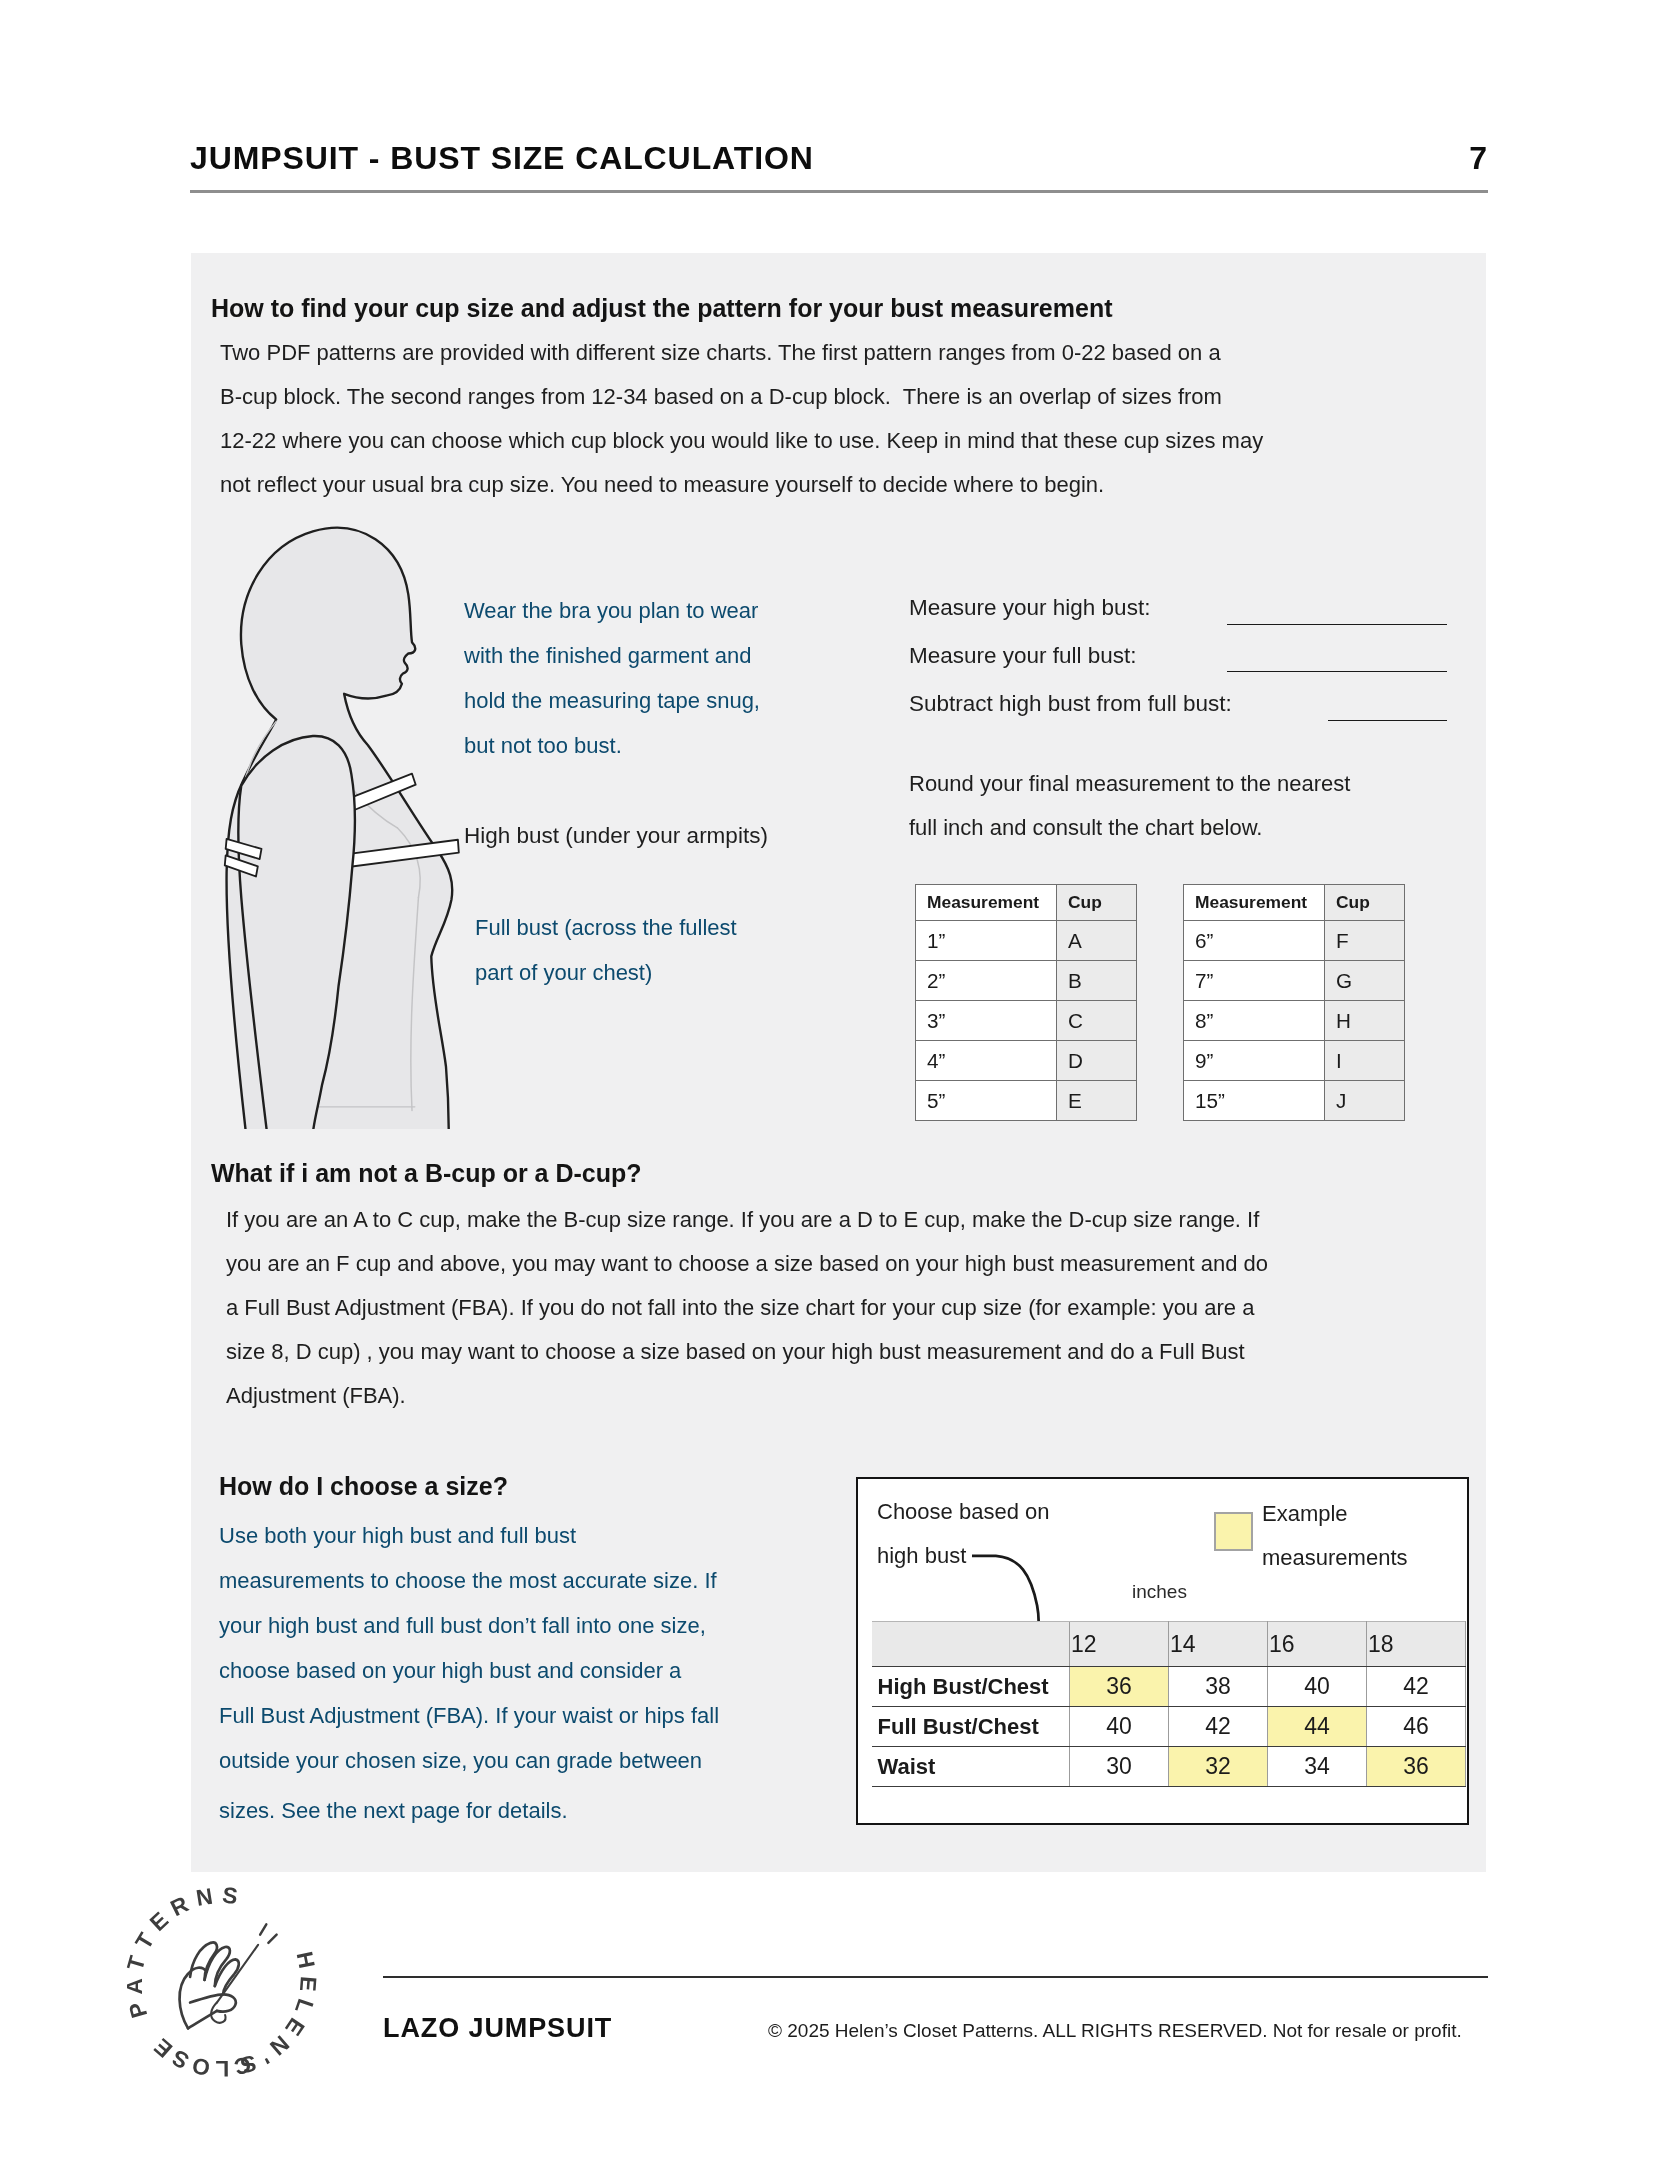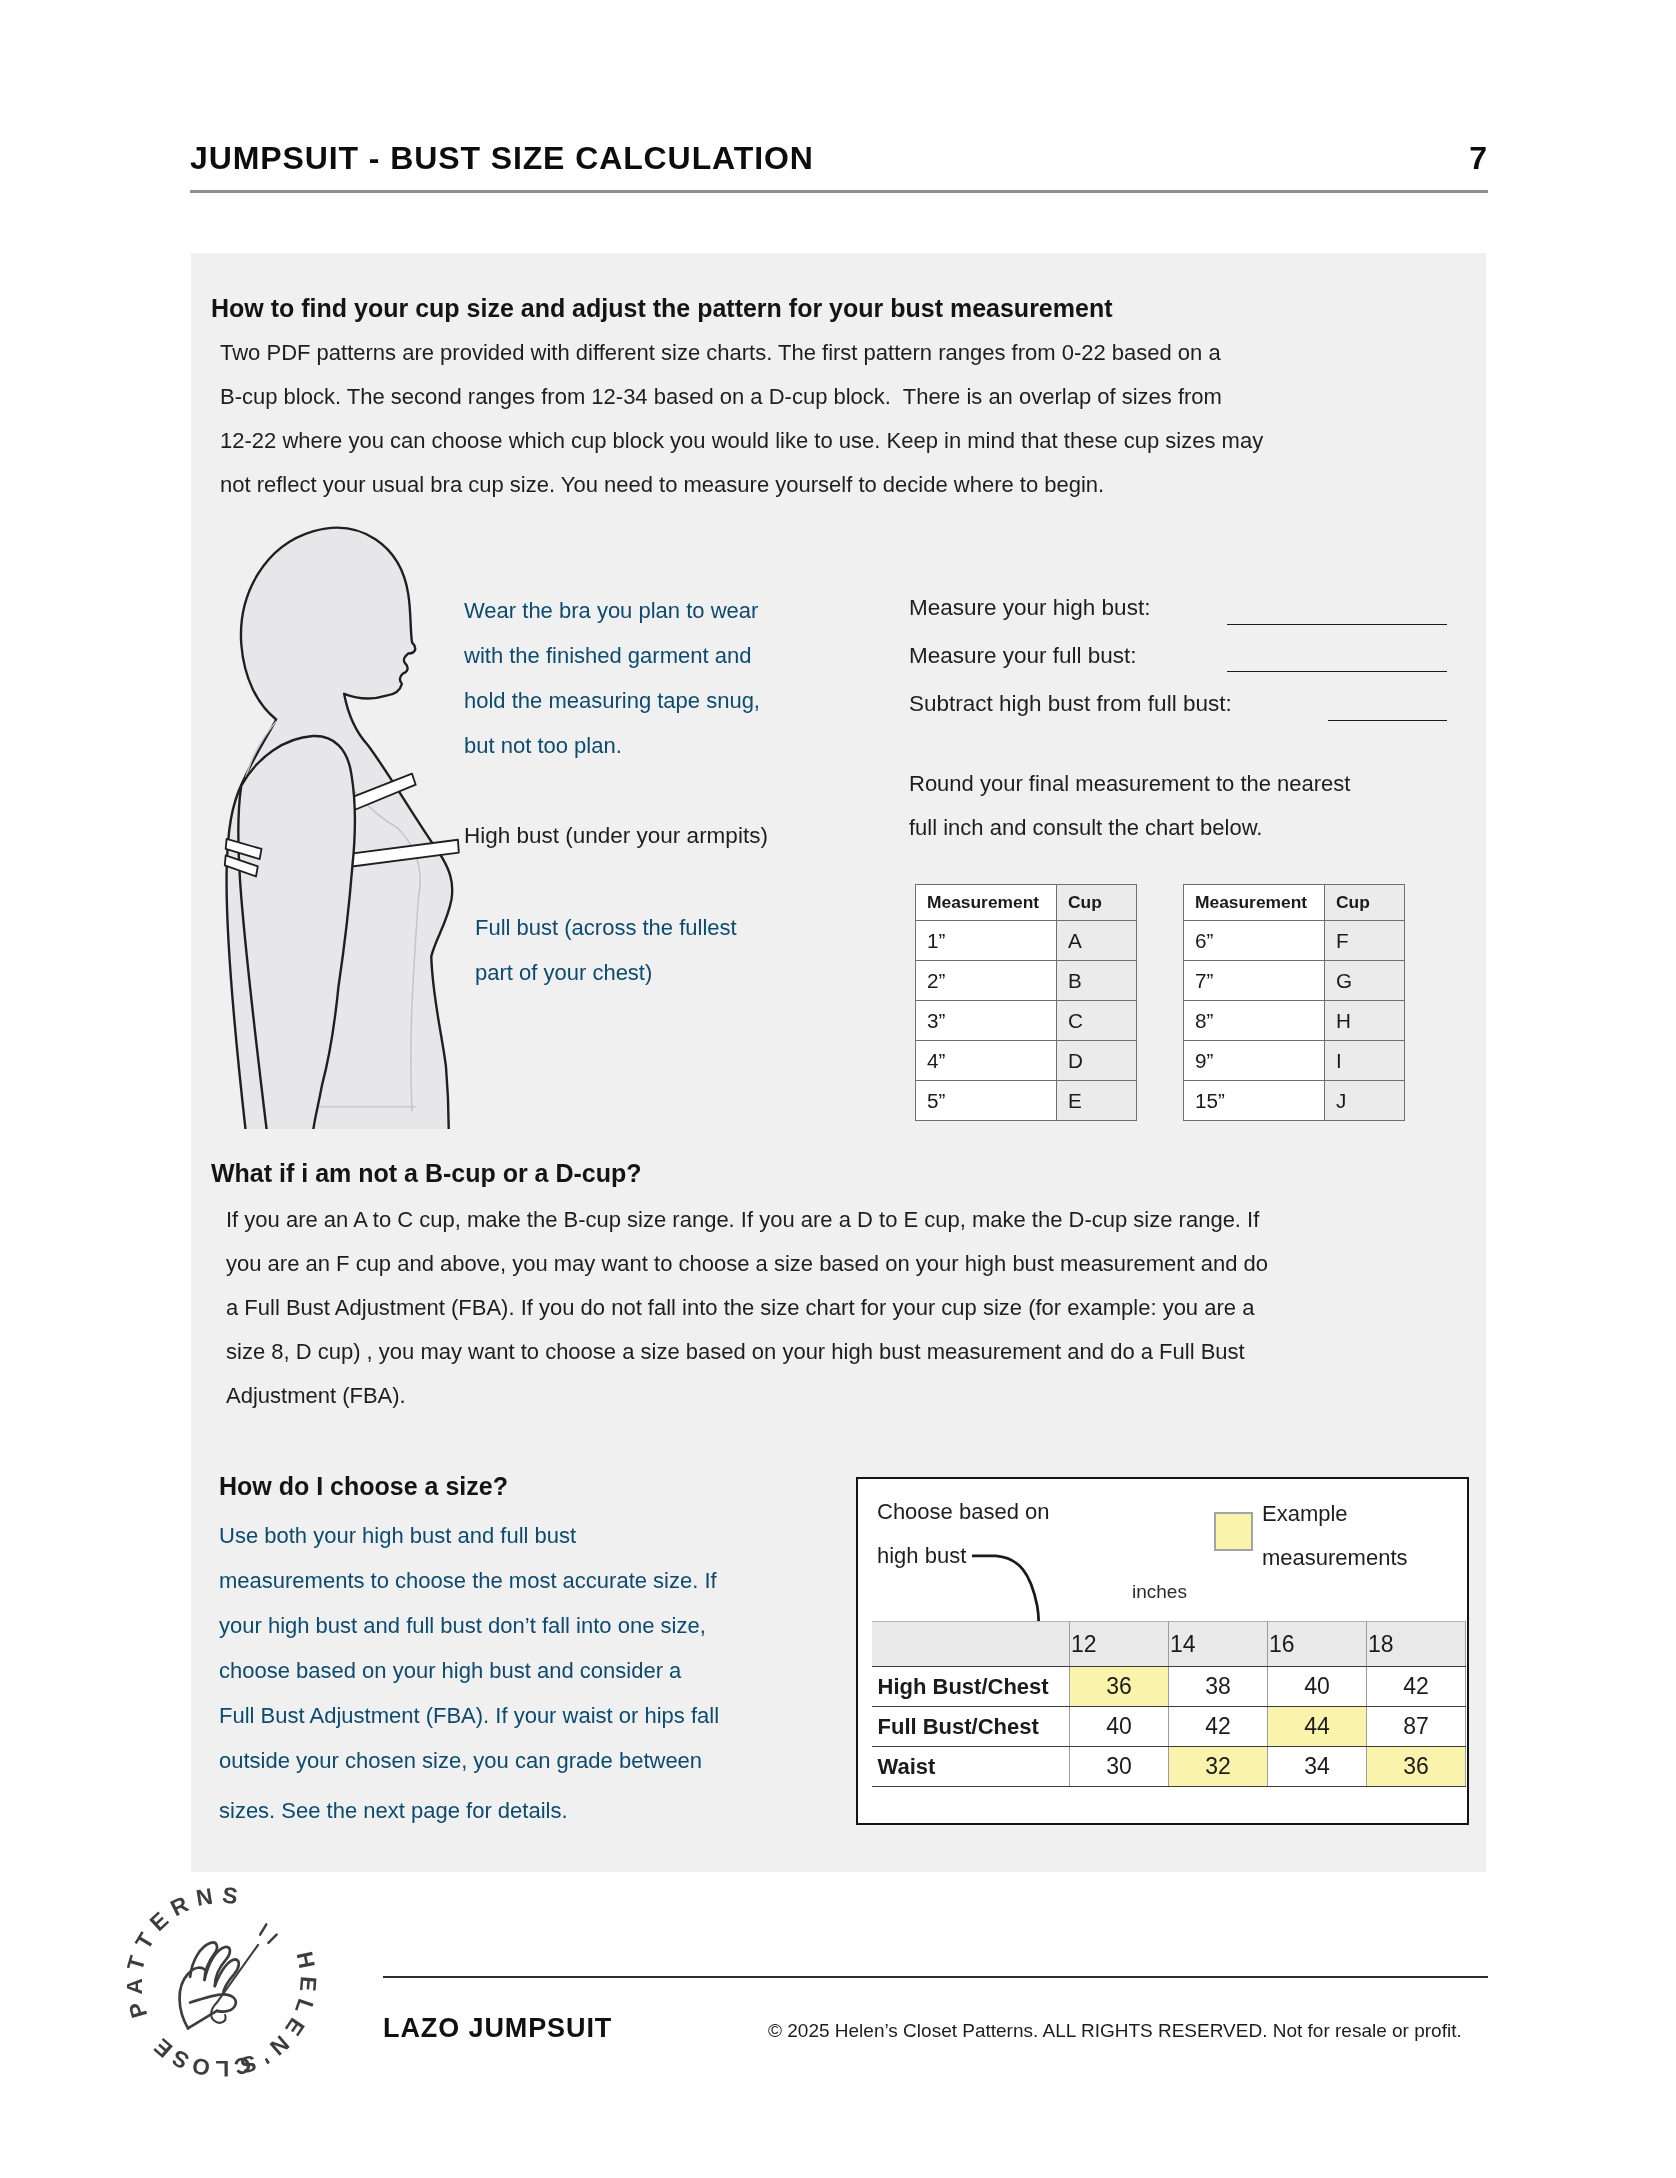--- a/index.html
+++ b/index.html
@@ -115,7 +115,7 @@
     <div class="bline2">Wear the bra you plan to wear</div>
     <div class="bline2">with the finished garment and</div>
     <div class="bline2">hold the measuring tape snug,</div>
-    <div class="bline2">but not too plan.</div>
+    <div class="bline2">but not too bust.</div>
   </div>
   <div class="abs mlabel" style="left:464px;top:823px;">High bust (under your armpits)</div>
   <div class="abs" style="left:475px;top:905px;">

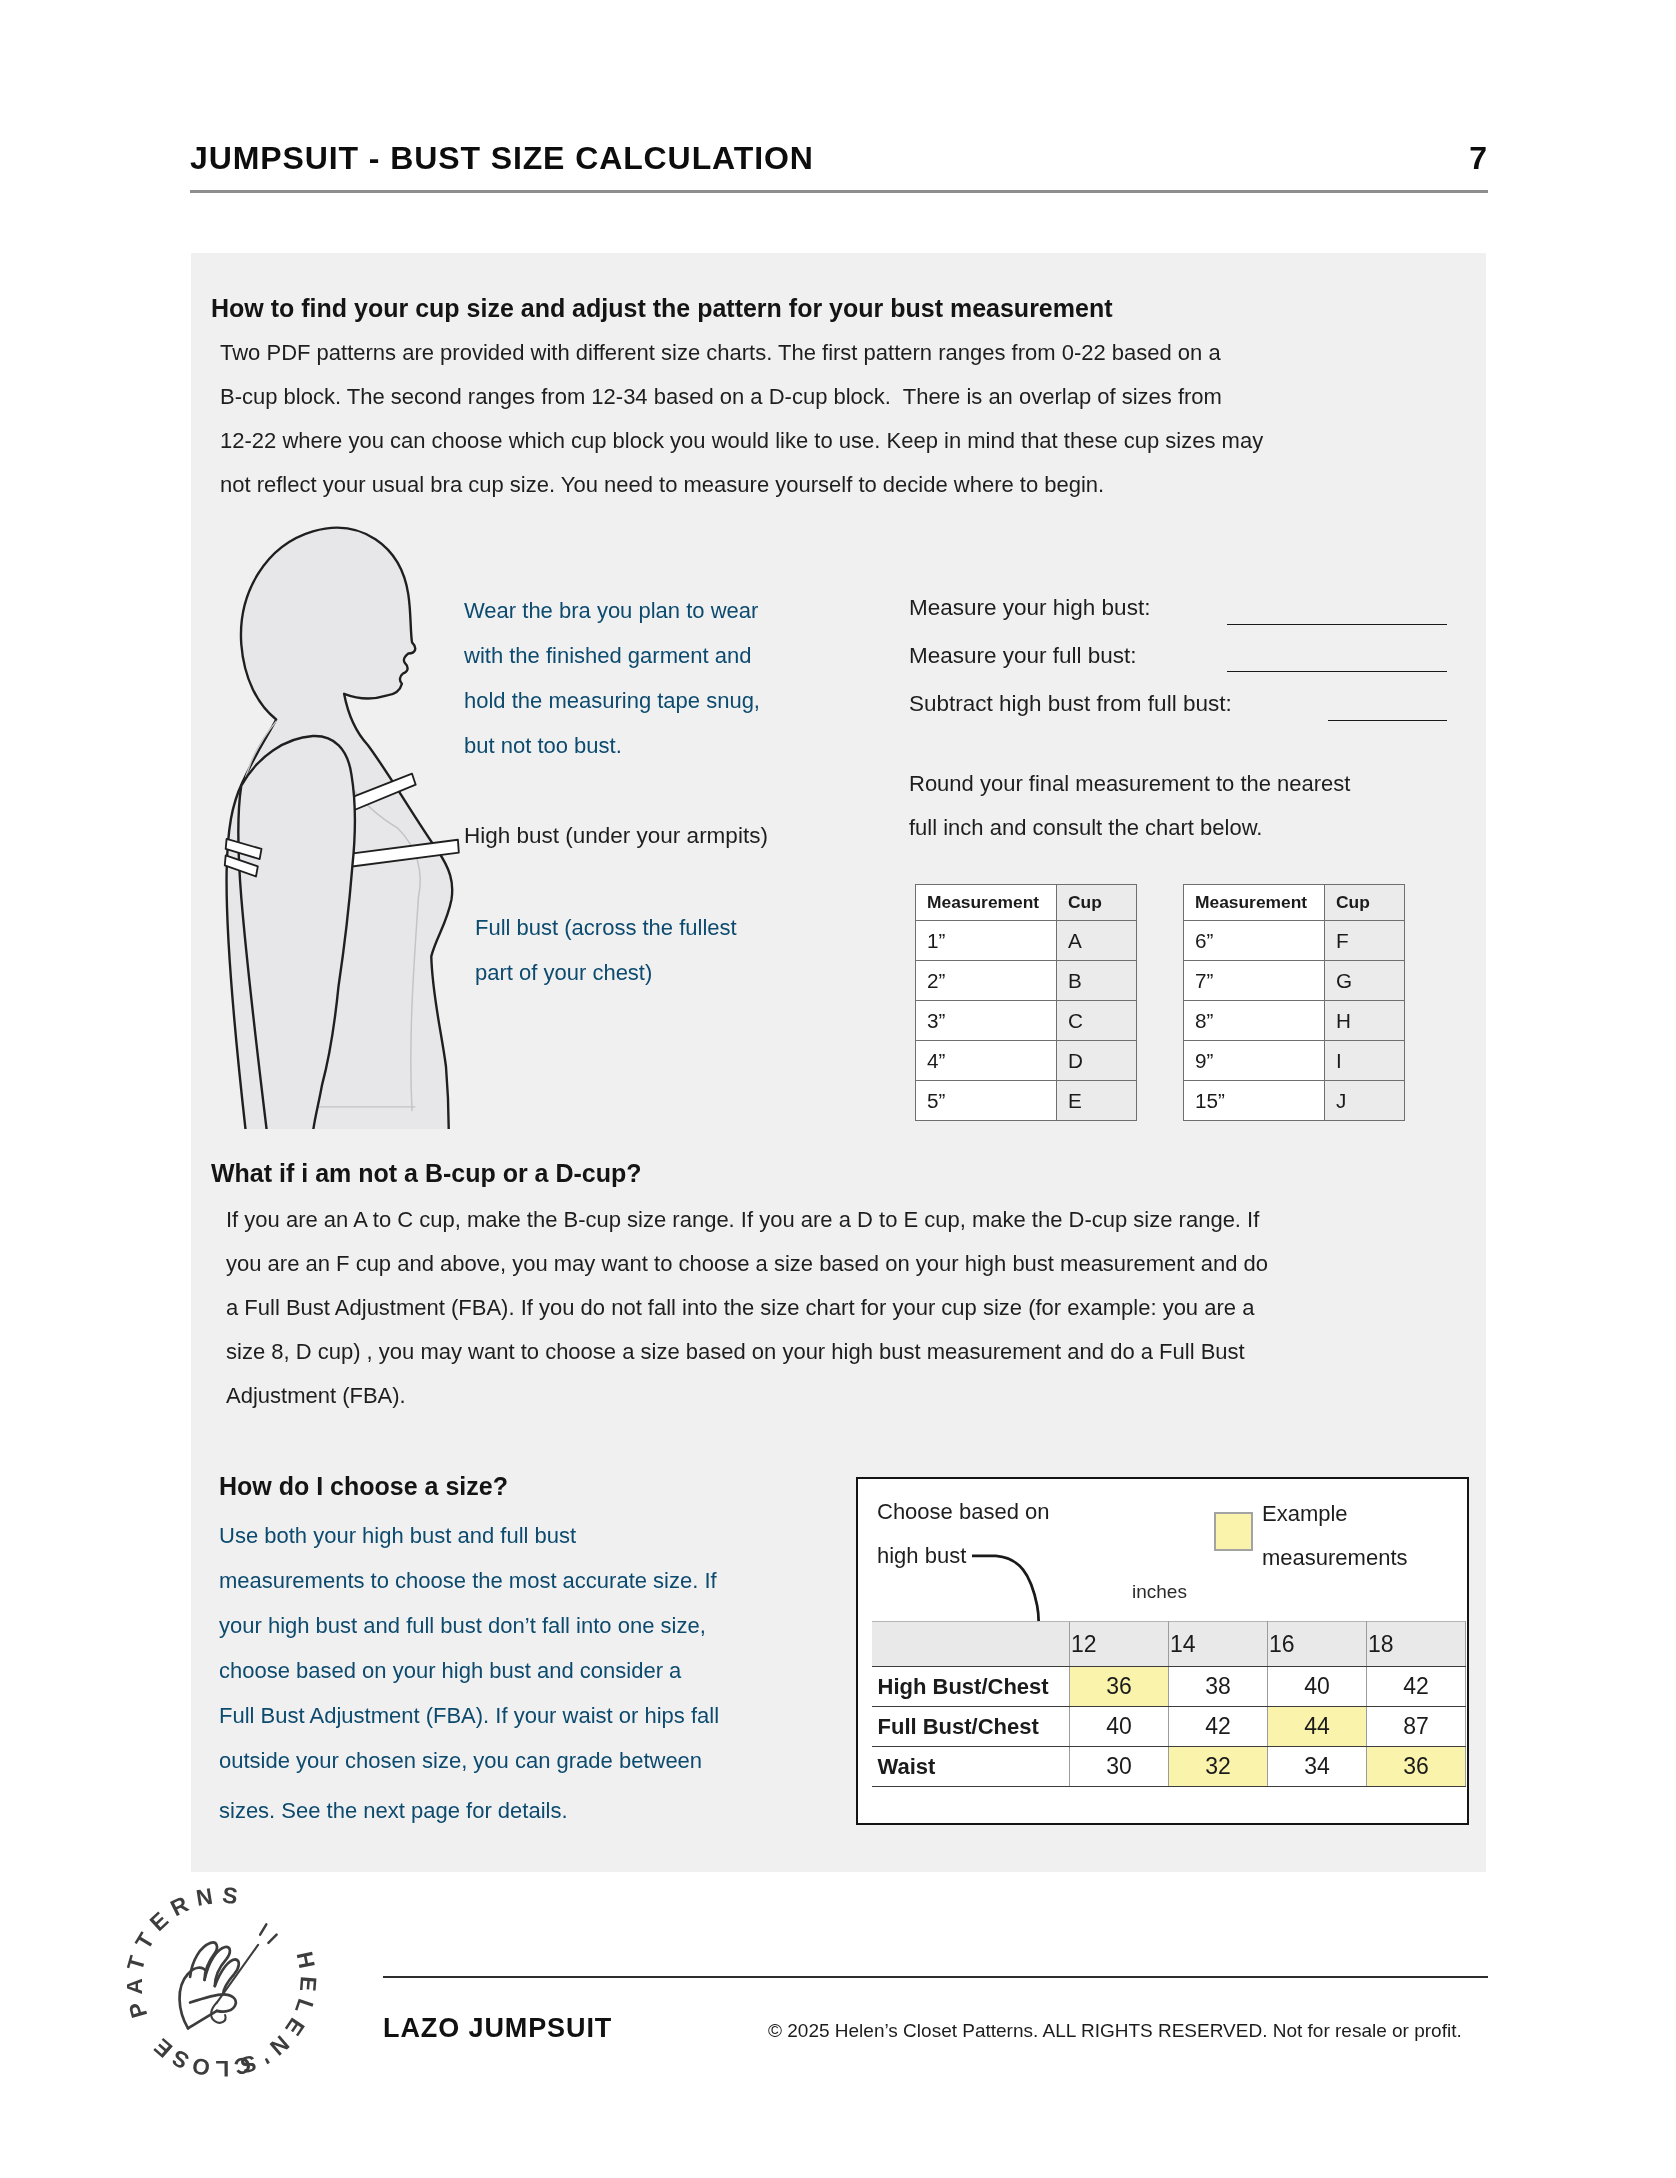--- a/index.html
+++ b/index.html
@@ -246,7 +246,7 @@
       <td class="vline">40</td>
       <td class="vline">42</td>
       <td class="vline hl">44</td>
-      <td class="vline">87</td>
+      <td class="vline">46</td>
     </tr>
     <tr class="exrow">
       <td class="rowlabel">Waist</td>

